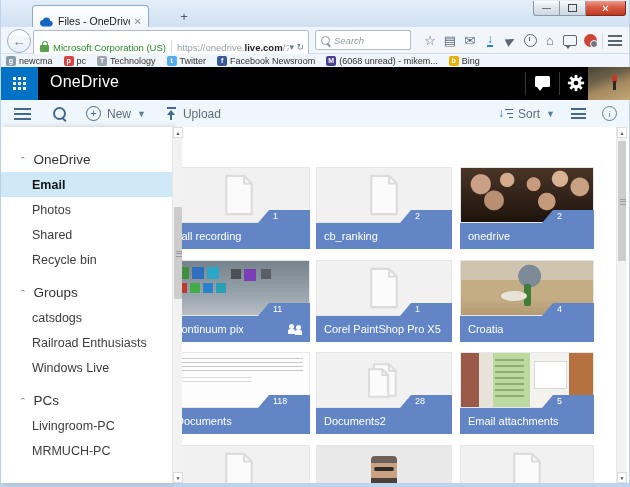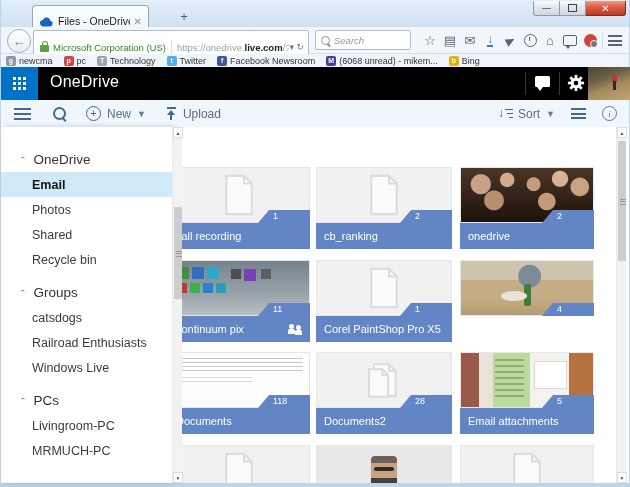--- a/index.html
+++ b/index.html
@@ -403,6 +403,9 @@
       </div>
       <div class="tile" style="left: 459px; top: 133px; width: 134px;">
         <div class="thumb t-croatia"></div>
+        <div class="band">
+          <span class="bname">Croatia</span>
+        </div>
         <div class="cbadge">4</div>
       </div>
       <div class="tile" style="left: 167px; top: 225px; width: 142px;">

